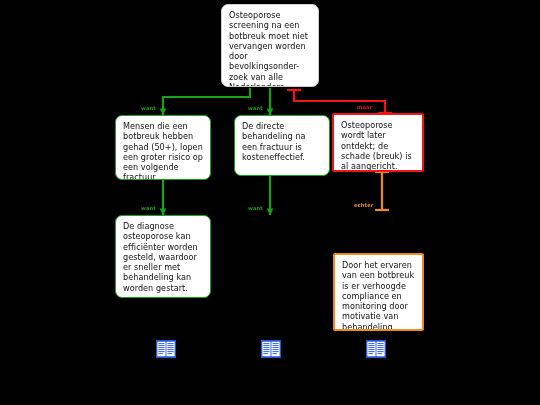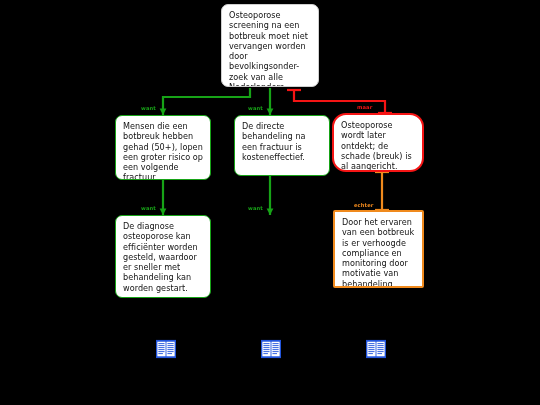--- a/index.html
+++ b/index.html
@@ -13,7 +13,7 @@
         letter-spacing:.05px;overflow:hidden;}
   .node.green{border:1.6px solid #17a317;border-radius:7px;}
   .node.white{border:1.3px solid #cfcfcf;border-radius:7px;}
-  .node.red{border:2px solid #f51414;border-radius:14px;}
+  .node.red{border:2px solid #f51414;border-radius:2px;}
   .node.orange{border:2.2px solid #f08a1d;border-radius:2px;}
 
   .elabel{position:absolute;font-size:5.2px;font-weight:bold;letter-spacing:.1px;

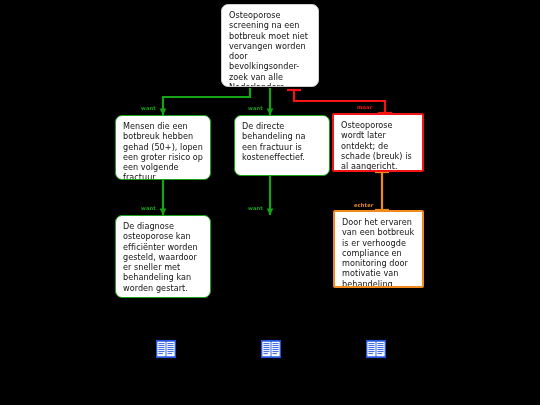--- a/index.html
+++ b/index.html
@@ -14,7 +14,7 @@
   .node.green{border:1.6px solid #17a317;border-radius:7px;}
   .node.white{border:1.3px solid #cfcfcf;border-radius:7px;}
   .node.red{border:2px solid #f51414;border-radius:2px;}
-  .node.orange{border:2.2px solid #f08a1d;border-radius:2px;}
+  .node.orange{border:2.2px solid #f08a1d;border-radius:2px;margin-top:43px;}
 
   .elabel{position:absolute;font-size:5.2px;font-weight:bold;letter-spacing:.1px;
           line-height:6px;white-space:nowrap;}

